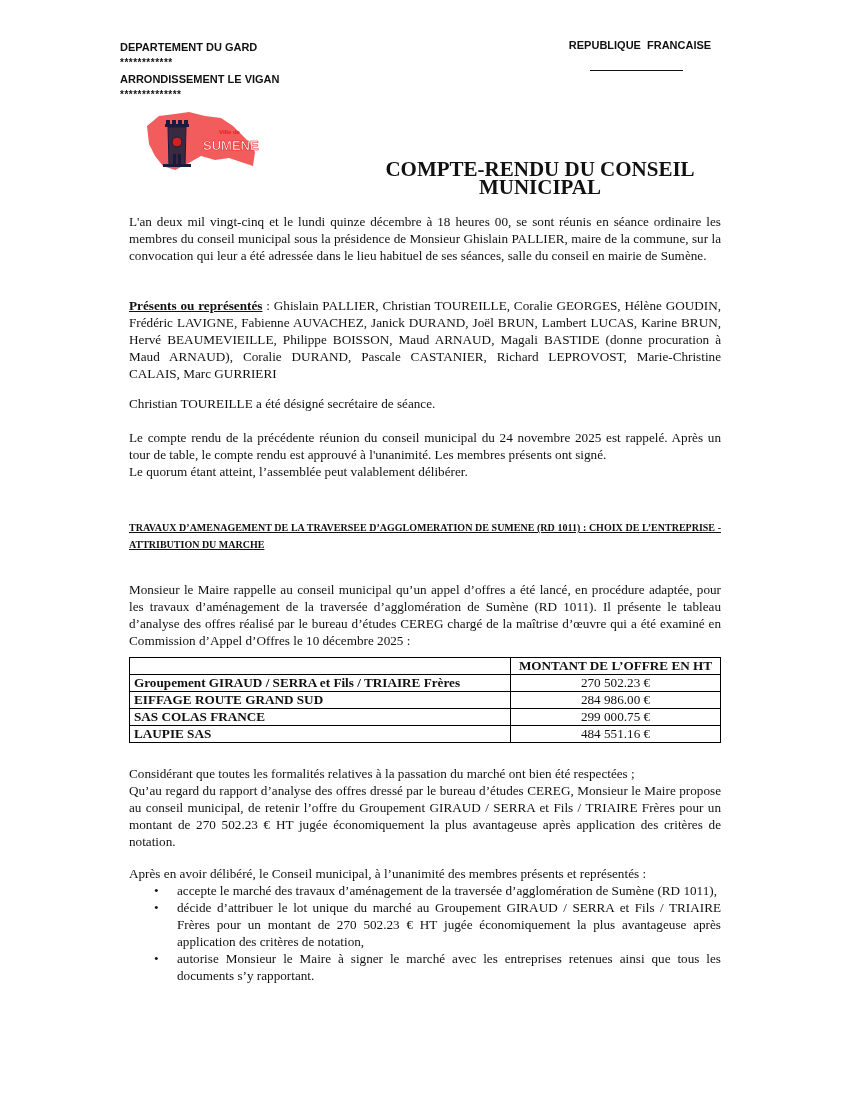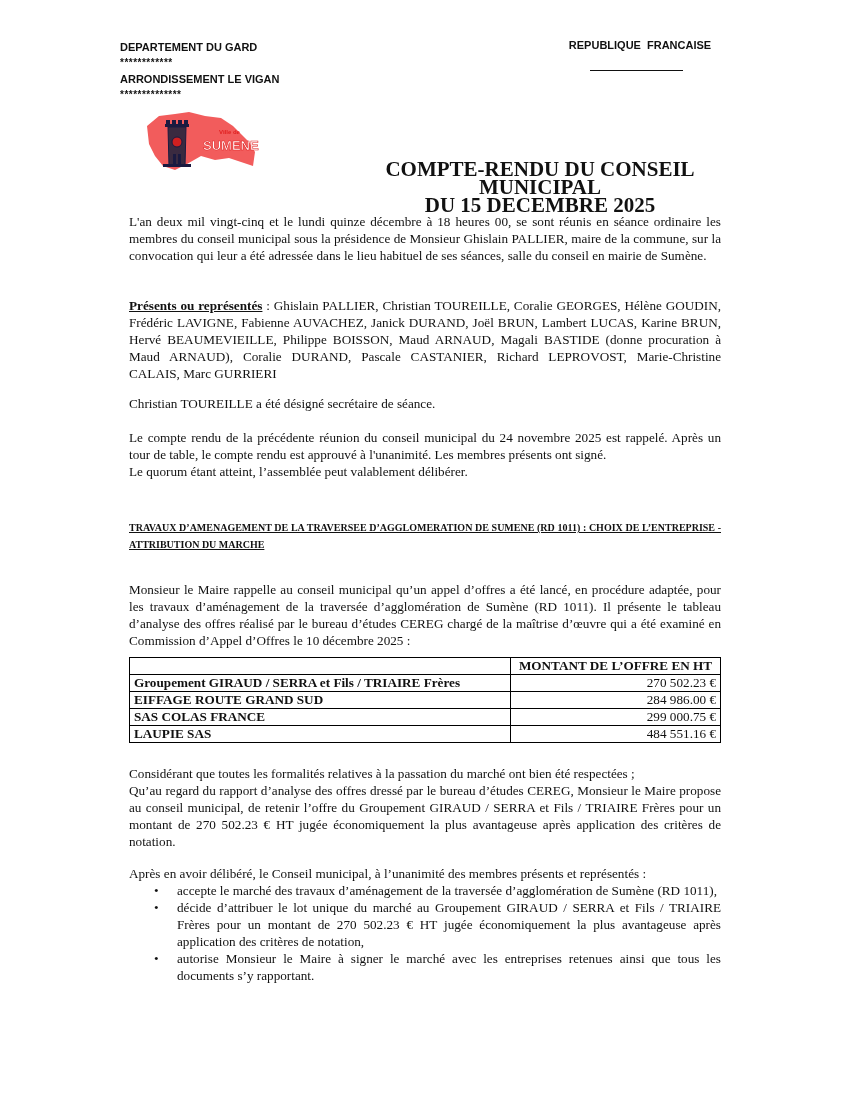--- a/index.html
+++ b/index.html
@@ -71,7 +71,6 @@
 
 <div class="title serif">
   <div>COMPTE-RENDU DU CONSEIL MUNICIPAL</div>
-  <div>DU 15 DECEMBRE 2025</div>
 </div>
 
 <div class="text serif p1">L'an deux mil vingt-cinq et le lundi quinze décembre à 18 heures 00, se sont réunis en séance ordinaire les membres du conseil municipal sous la présidence de Monsieur Ghislain PALLIER, maire de la commune, sur la convocation qui leur a été adressée dans le lieu habituel de ses séances, salle du conseil en mairie de Sumène.</div>

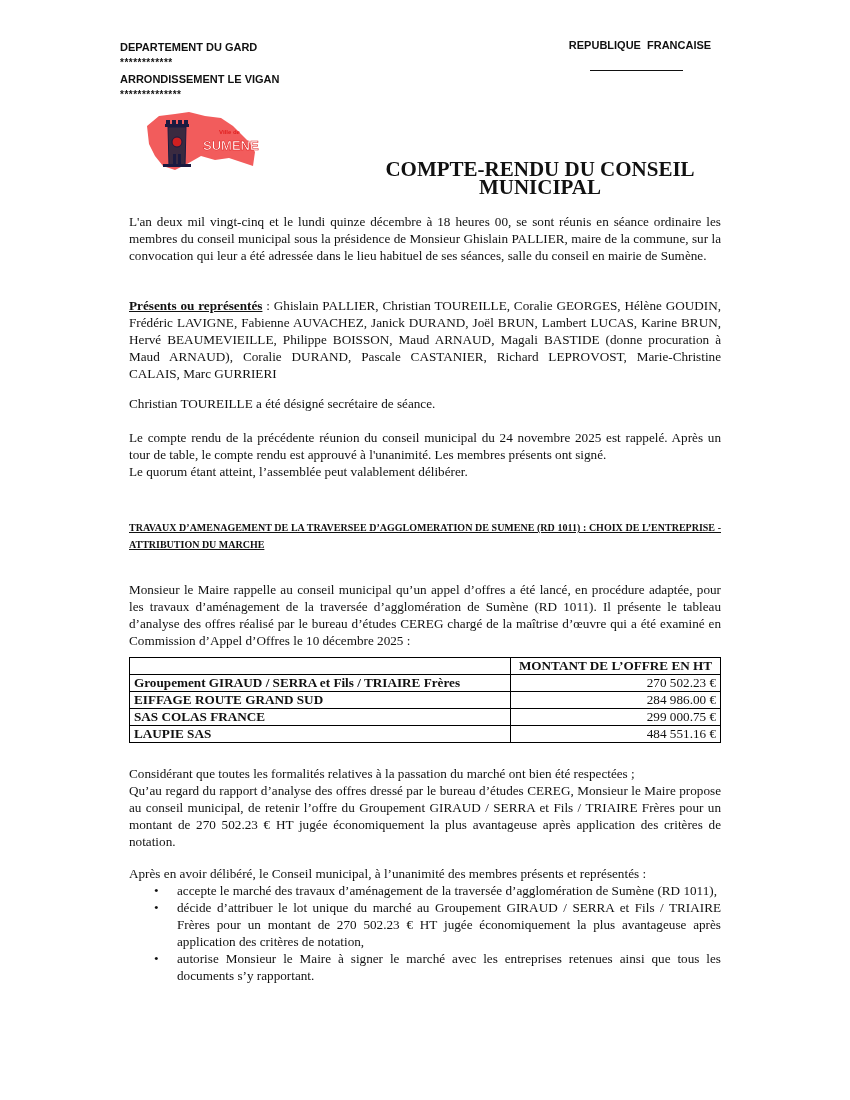--- a/index.html
+++ b/index.html
@@ -32,7 +32,7 @@
   table.offers td, table.offers th { border: 1px solid #000000; padding: 0 4px; line-height: 16px; }
   table.offers th { font-weight: bold; text-align: center; }
   table.offers td.name { font-weight: bold; width: 372px; }
-  table.offers td.amount { text-align: right; }
+  table.offers td.amount { text-align: center; }
 
   ul.decisions { margin: 0; padding: 0 0 0 48px; list-style: none; }
   ul.decisions li { position: relative; }

